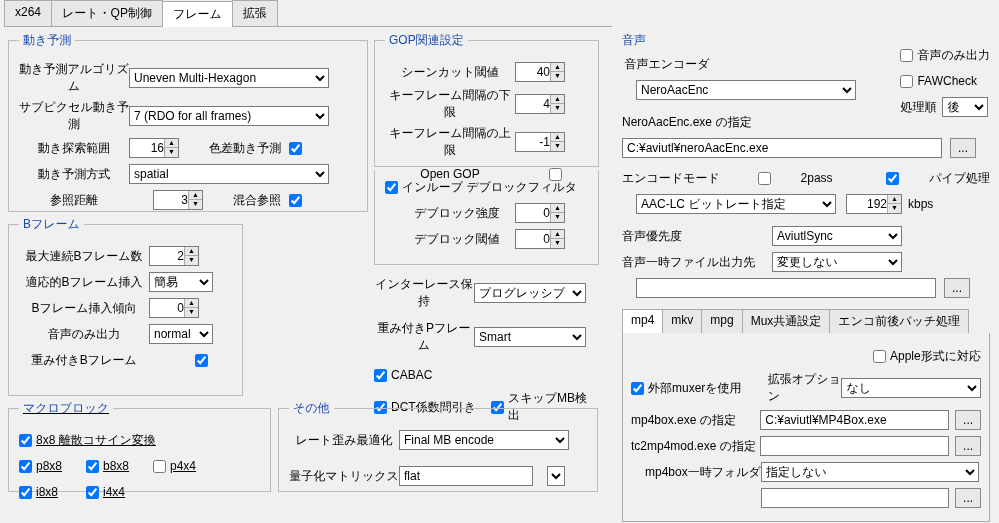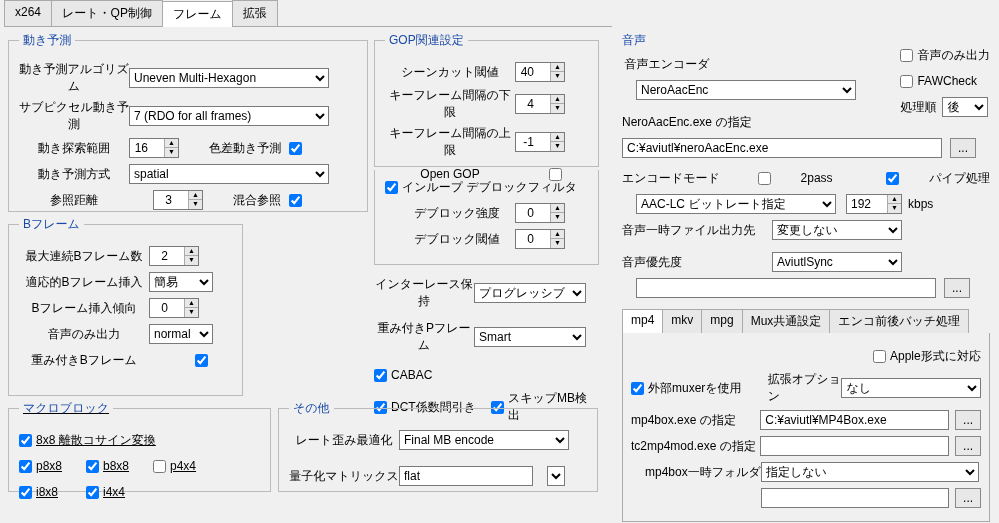--- a/index.html
+++ b/index.html
@@ -69,7 +69,7 @@
   border: none;
   width: 34px;
   text-align: right;
-  padding-right: 16px;
+  padding-right: 0;
   height: 18px;
   outline: none;
   font-size: 12px;

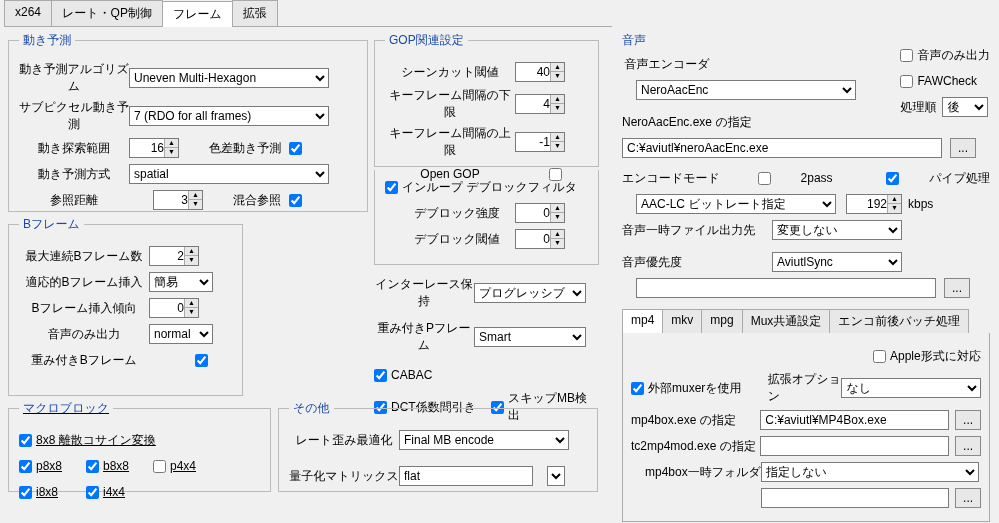--- a/index.html
+++ b/index.html
@@ -363,13 +363,13 @@
         </div>
       <span style="margin-left:6px;">kbps</span>
     </div>
-    <div class="row">
-      <span style="width:150px;">音声一時ファイル出力先</span>
-      <select style="width:130px;"><option>変更しない</option></select>
-    </div>
     <div class="row" style="margin-top:10px;">
       <span style="width:150px;">音声優先度</span>
       <select style="width:130px;"><option>AviutlSync</option></select>
+    </div>
+    <div class="row">
+      <span style="width:150px;">音声一時ファイル出力先</span>
+      <select style="width:130px;"><option>変更しない</option></select>
     </div>
     <div class="row">
       <input type="text" style="width: 300px; margin-left: 14px;" value="">

